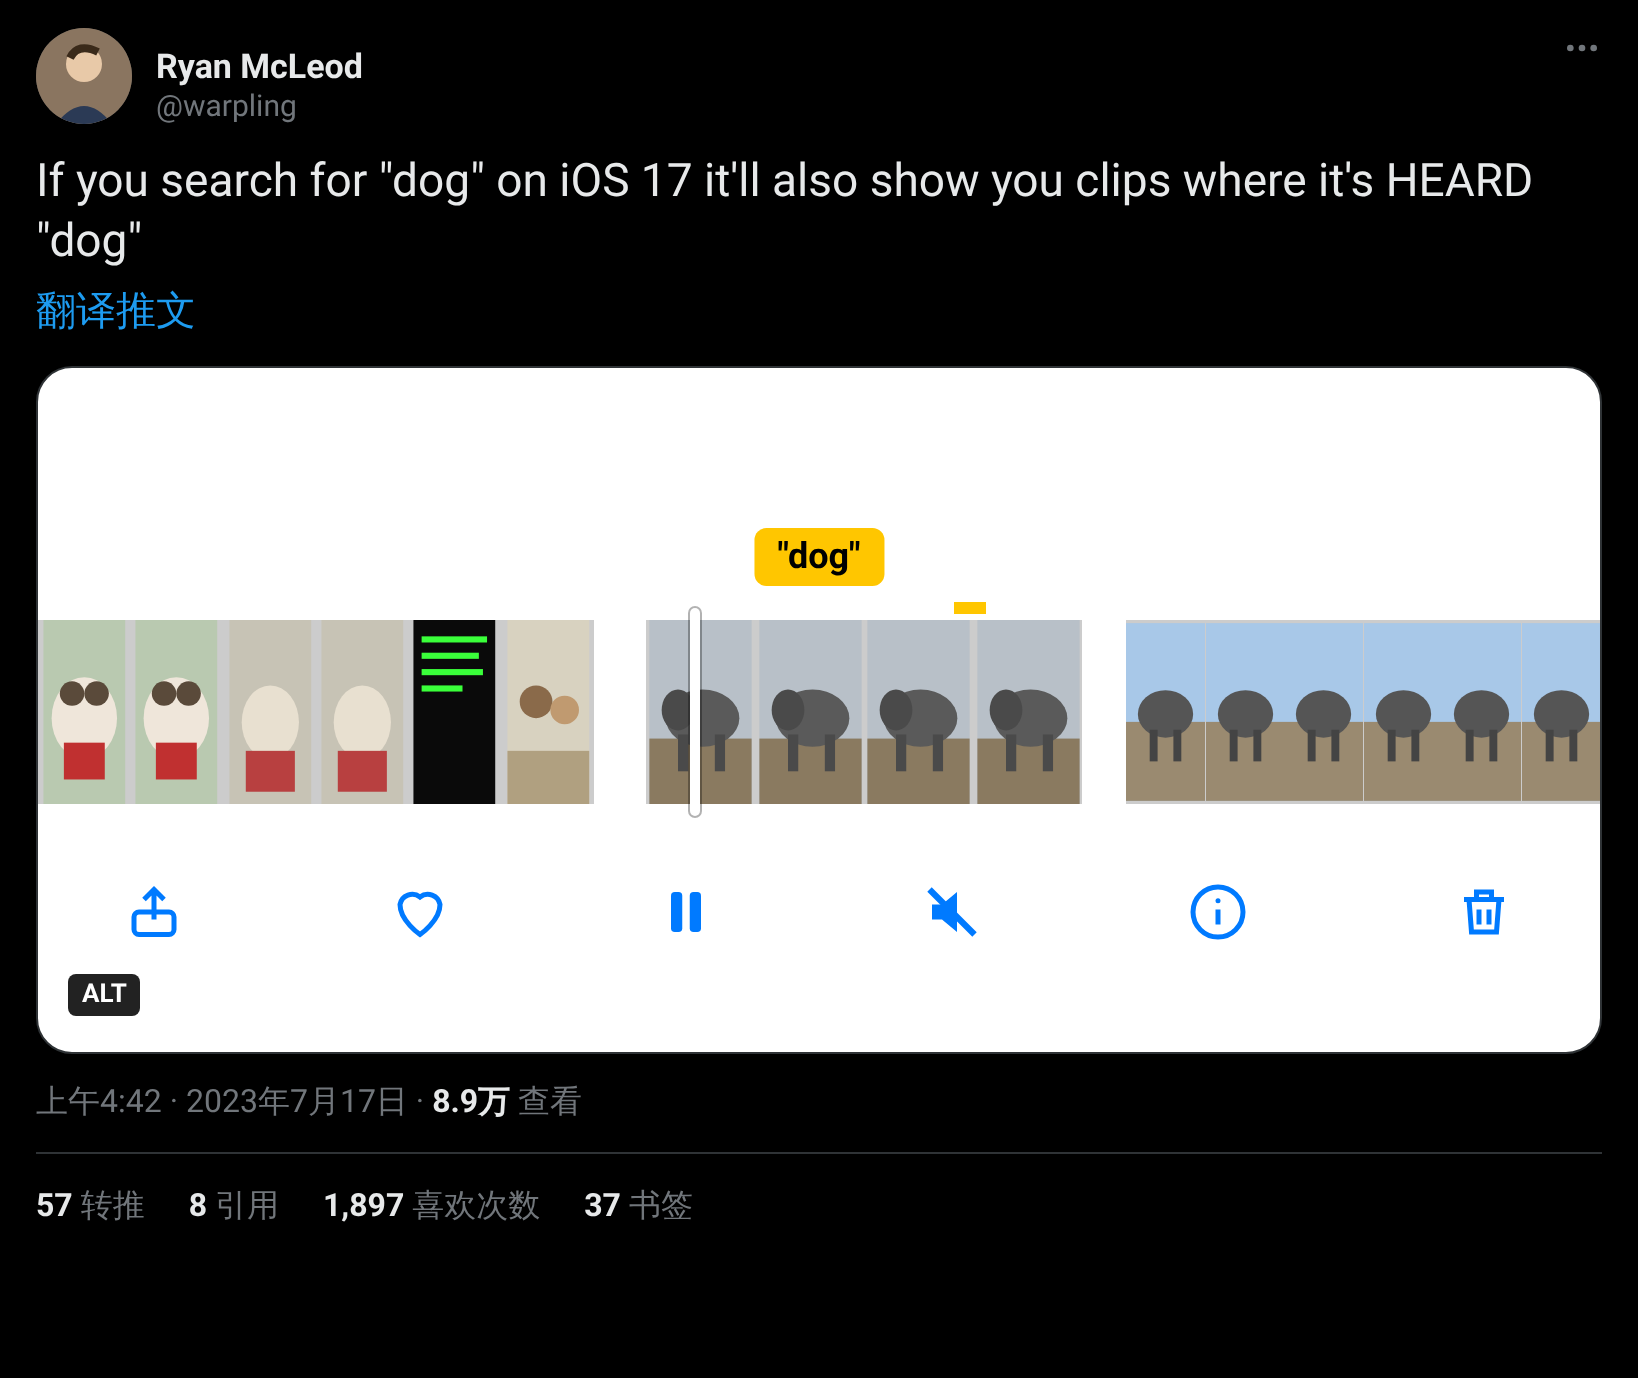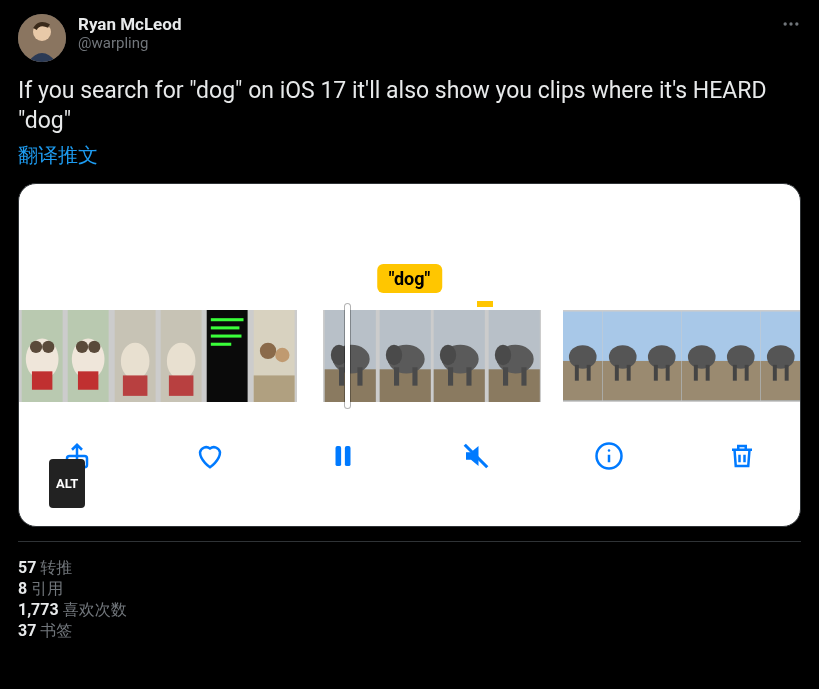--- a/index.html
+++ b/index.html
@@ -16,7 +16,7 @@
   }
   .header {
     display: flex;
-    align-items: flex-start;
+    align-items: flex-end;
     gap: 12px;
     position: relative;
   }

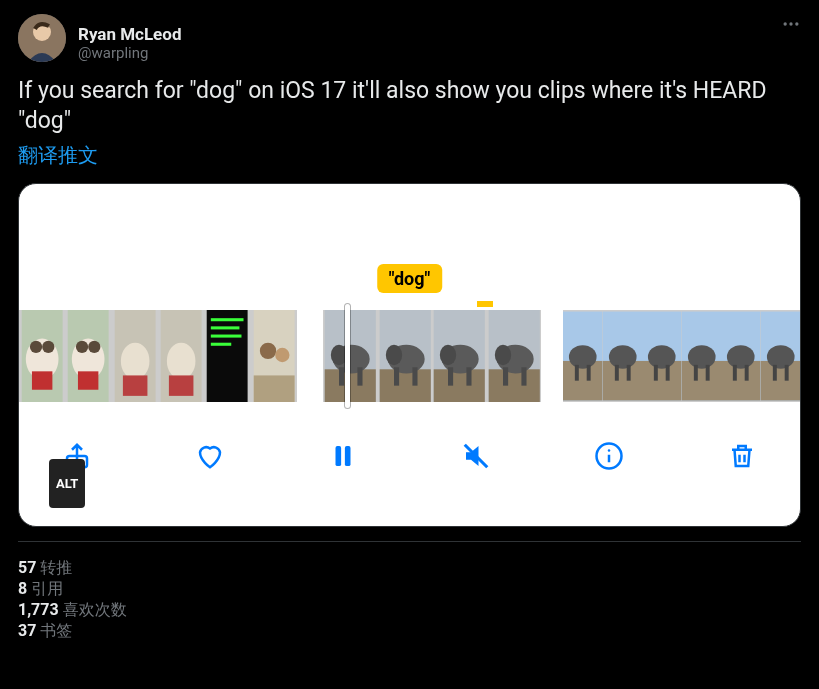--- a/index.html
+++ b/index.html
@@ -137,13 +137,13 @@
   .ctrl svg { width: 30px; height: 30px; }
   .alt-badge {
     position: absolute;
-    left: 30px;
+    left: 15px;
     bottom: 18px;
     background: #222;
     color: #fff;
     font-weight: 700;
     font-size: 13px;
-    padding: 17px 7px;
+    padding: 3px 7px;
     border-radius: 4px;
     cursor: pointer;
   }

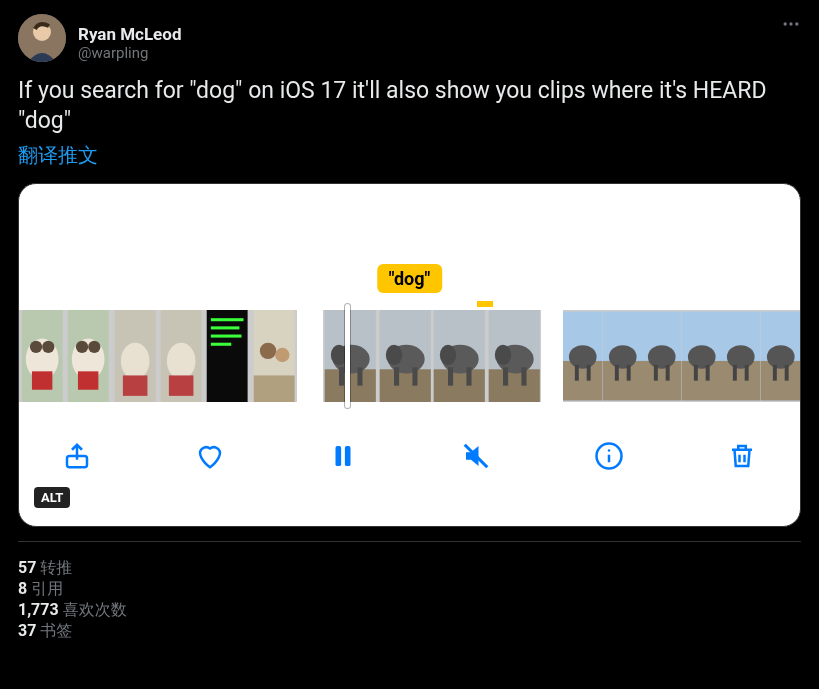--- a/index.html
+++ b/index.html
@@ -398,6 +398,15 @@
     <div class="alt-badge">ALT</div>
   </div>
 
+  <div class="meta">
+    <span>上午4:42</span>
+    <span> · </span>
+    <span>2023年7月17日</span>
+    <span> · </span>
+    <span class="views-num">8.9万</span>
+    <span> </span>
+    <span>查看</span>
+  </div>
 
   <div class="divider"></div>
 

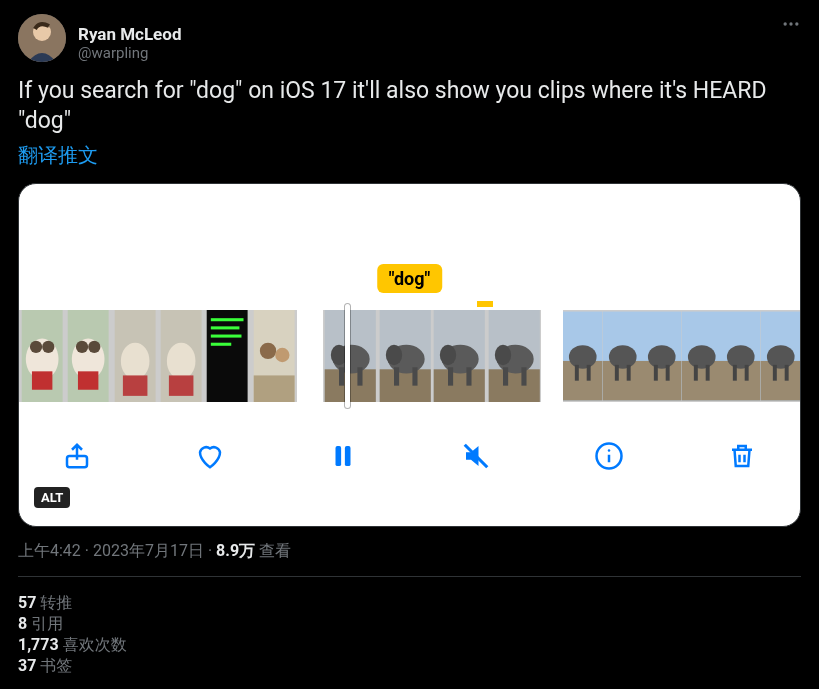--- a/index.html
+++ b/index.html
@@ -159,10 +159,10 @@
   }
   .stats {
     display: flex;
+    gap: 22px;
     padding: 16px 0 0 0;
     font-size: 16px;
     color: #71767b;
-    flex-direction: column;
   }
   .stat .num { color: #e7e9ea; font-weight: 700; }
 </style>

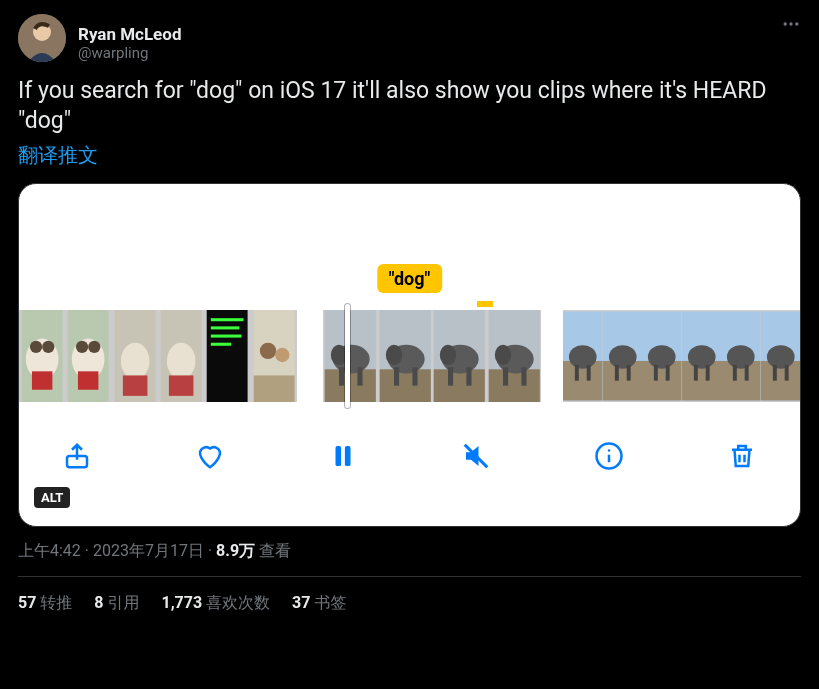--- a/index.html
+++ b/index.html
@@ -420,7 +420,7 @@
       <span>引用</span>
     </span>
     <span class="stat">
-      <span class="num">1,773</span>
+      <span class="num">1,897</span>
       <span>喜欢次数</span>
     </span>
     <span class="stat">

